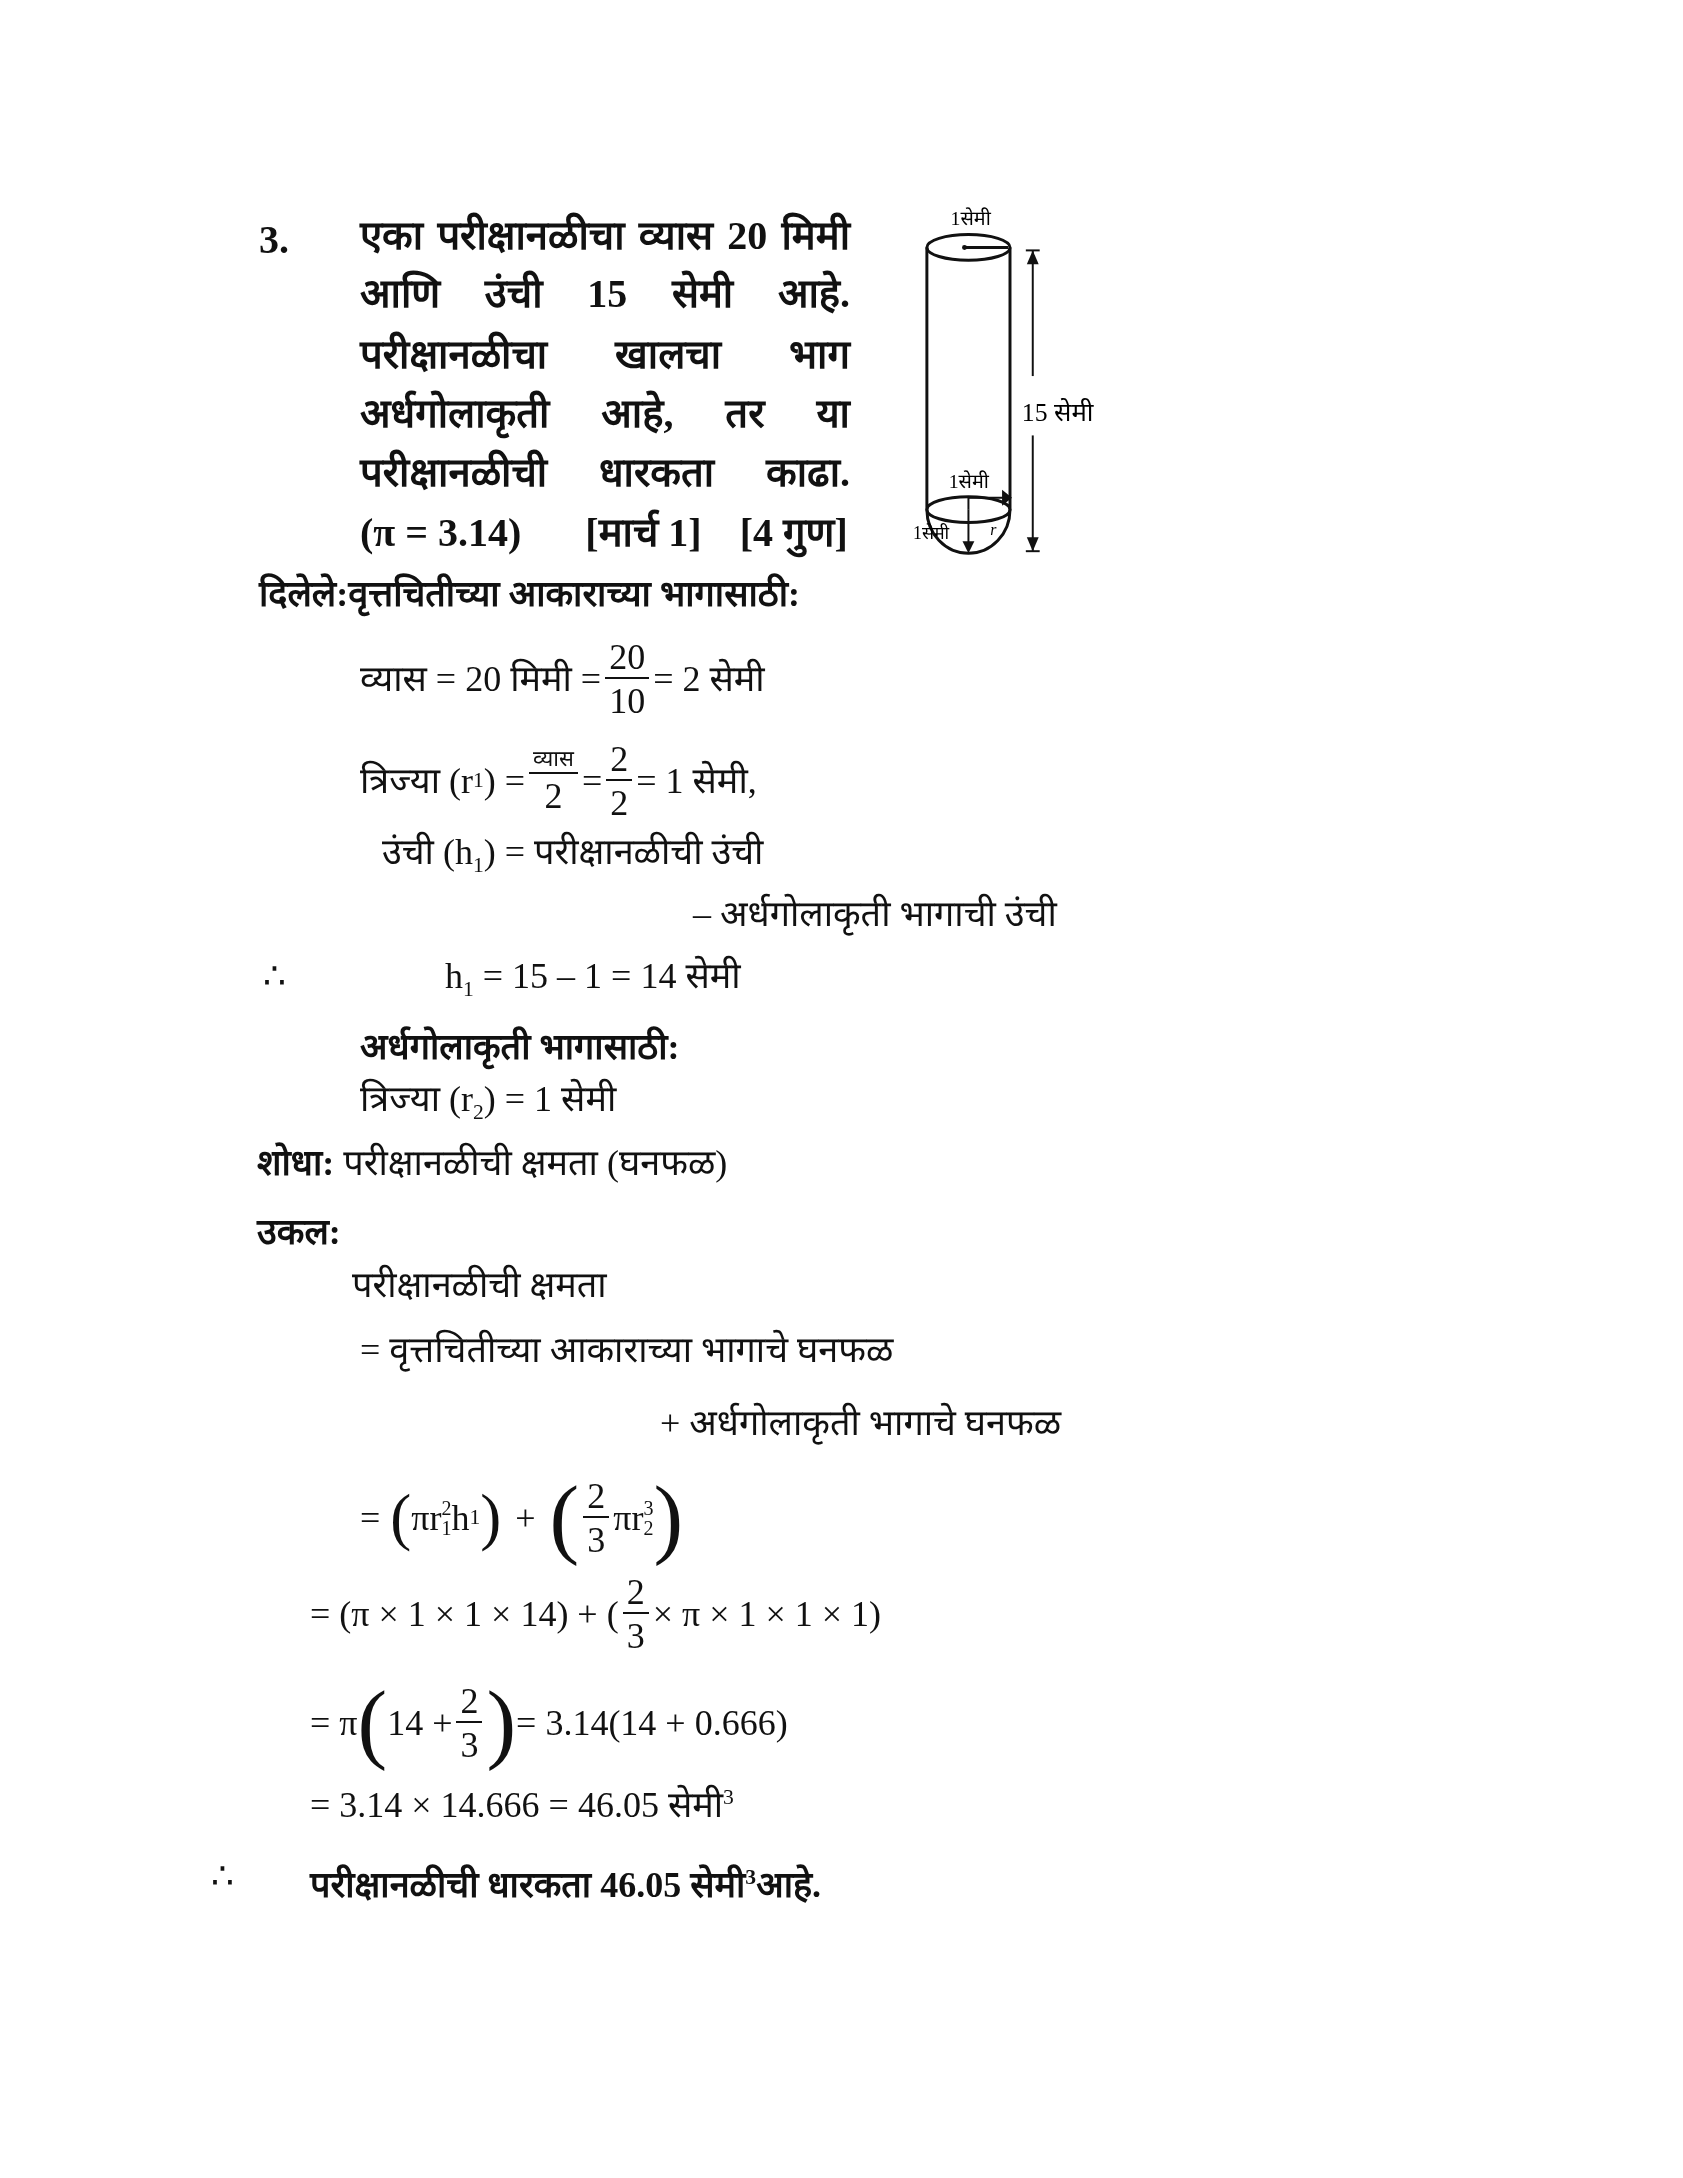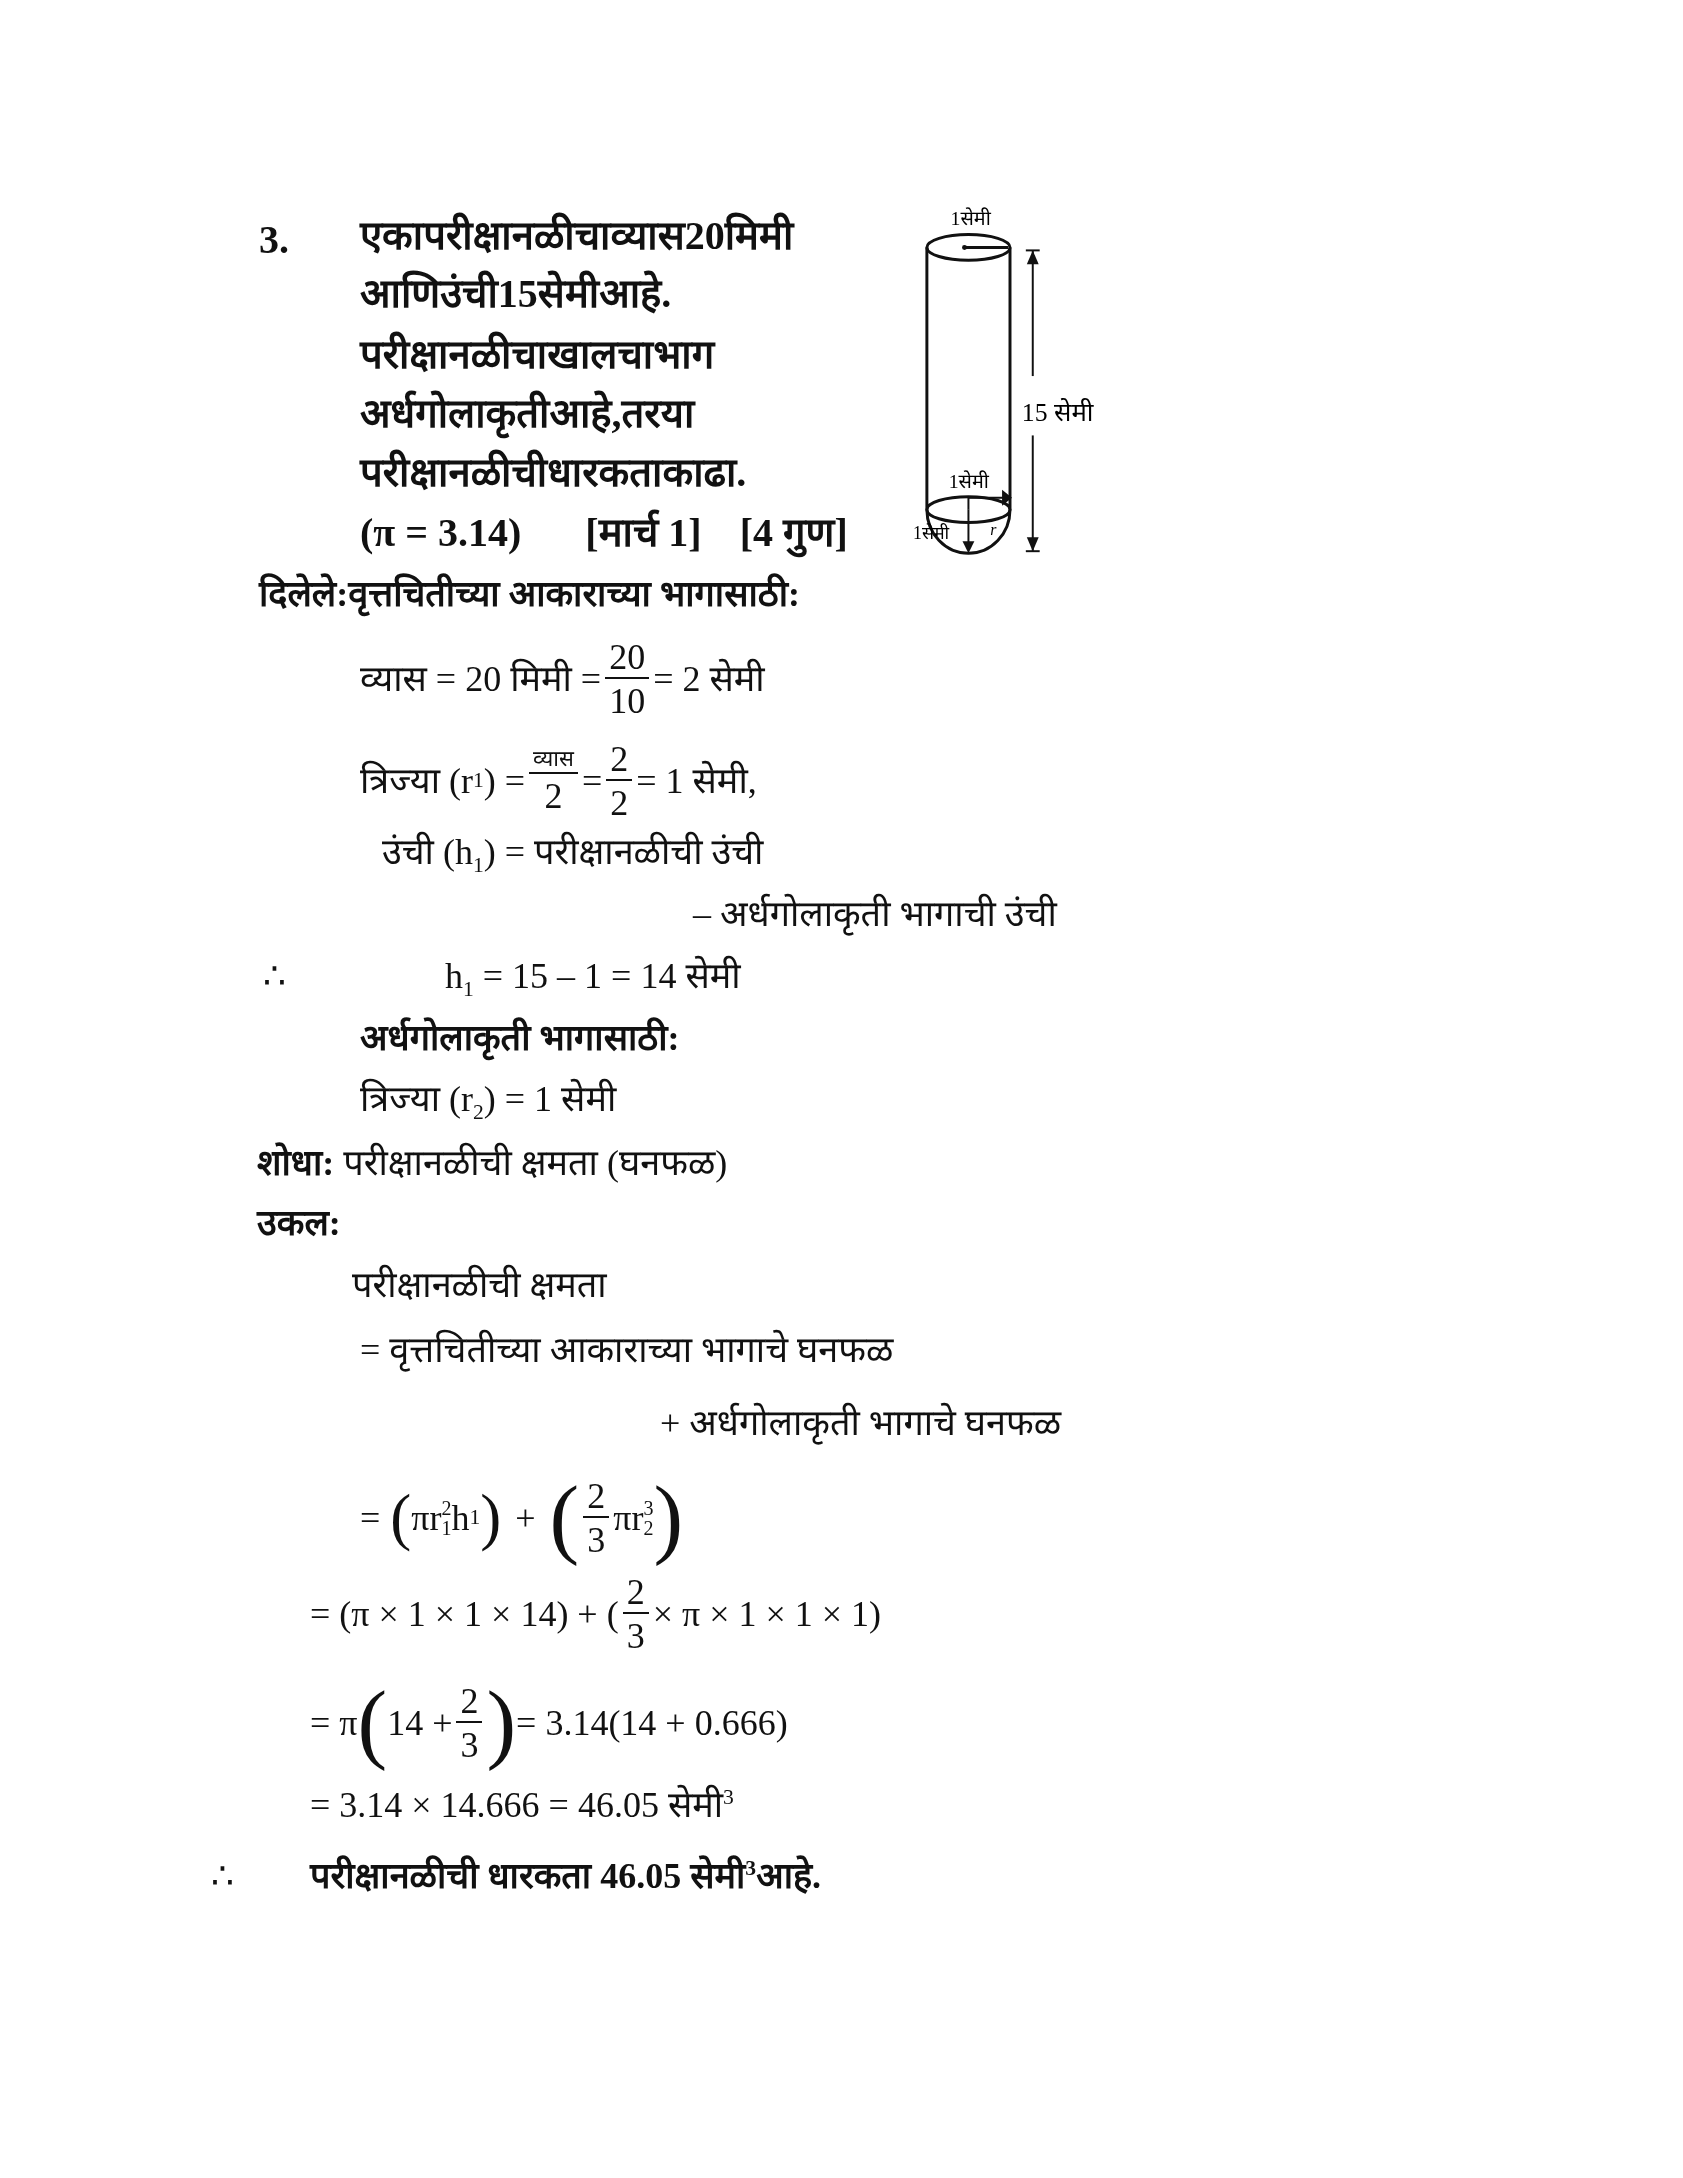--- a/index.html
+++ b/index.html
@@ -15,7 +15,7 @@
   .frac.small .num{font-size:22px;}
   sub,sup{font-size:60%;}
   .big-paren{font-size:63px;vertical-align:middle;line-height:1;font-weight:normal;}
-  .just{display:flex;justify-content:flex-start;width:490px;}
+  .just{display:flex;justify-content:space-between;width:490px;}
   svg text{font-family:"Liberation Serif","DejaVu Serif",serif;}
 </style>
 </head>

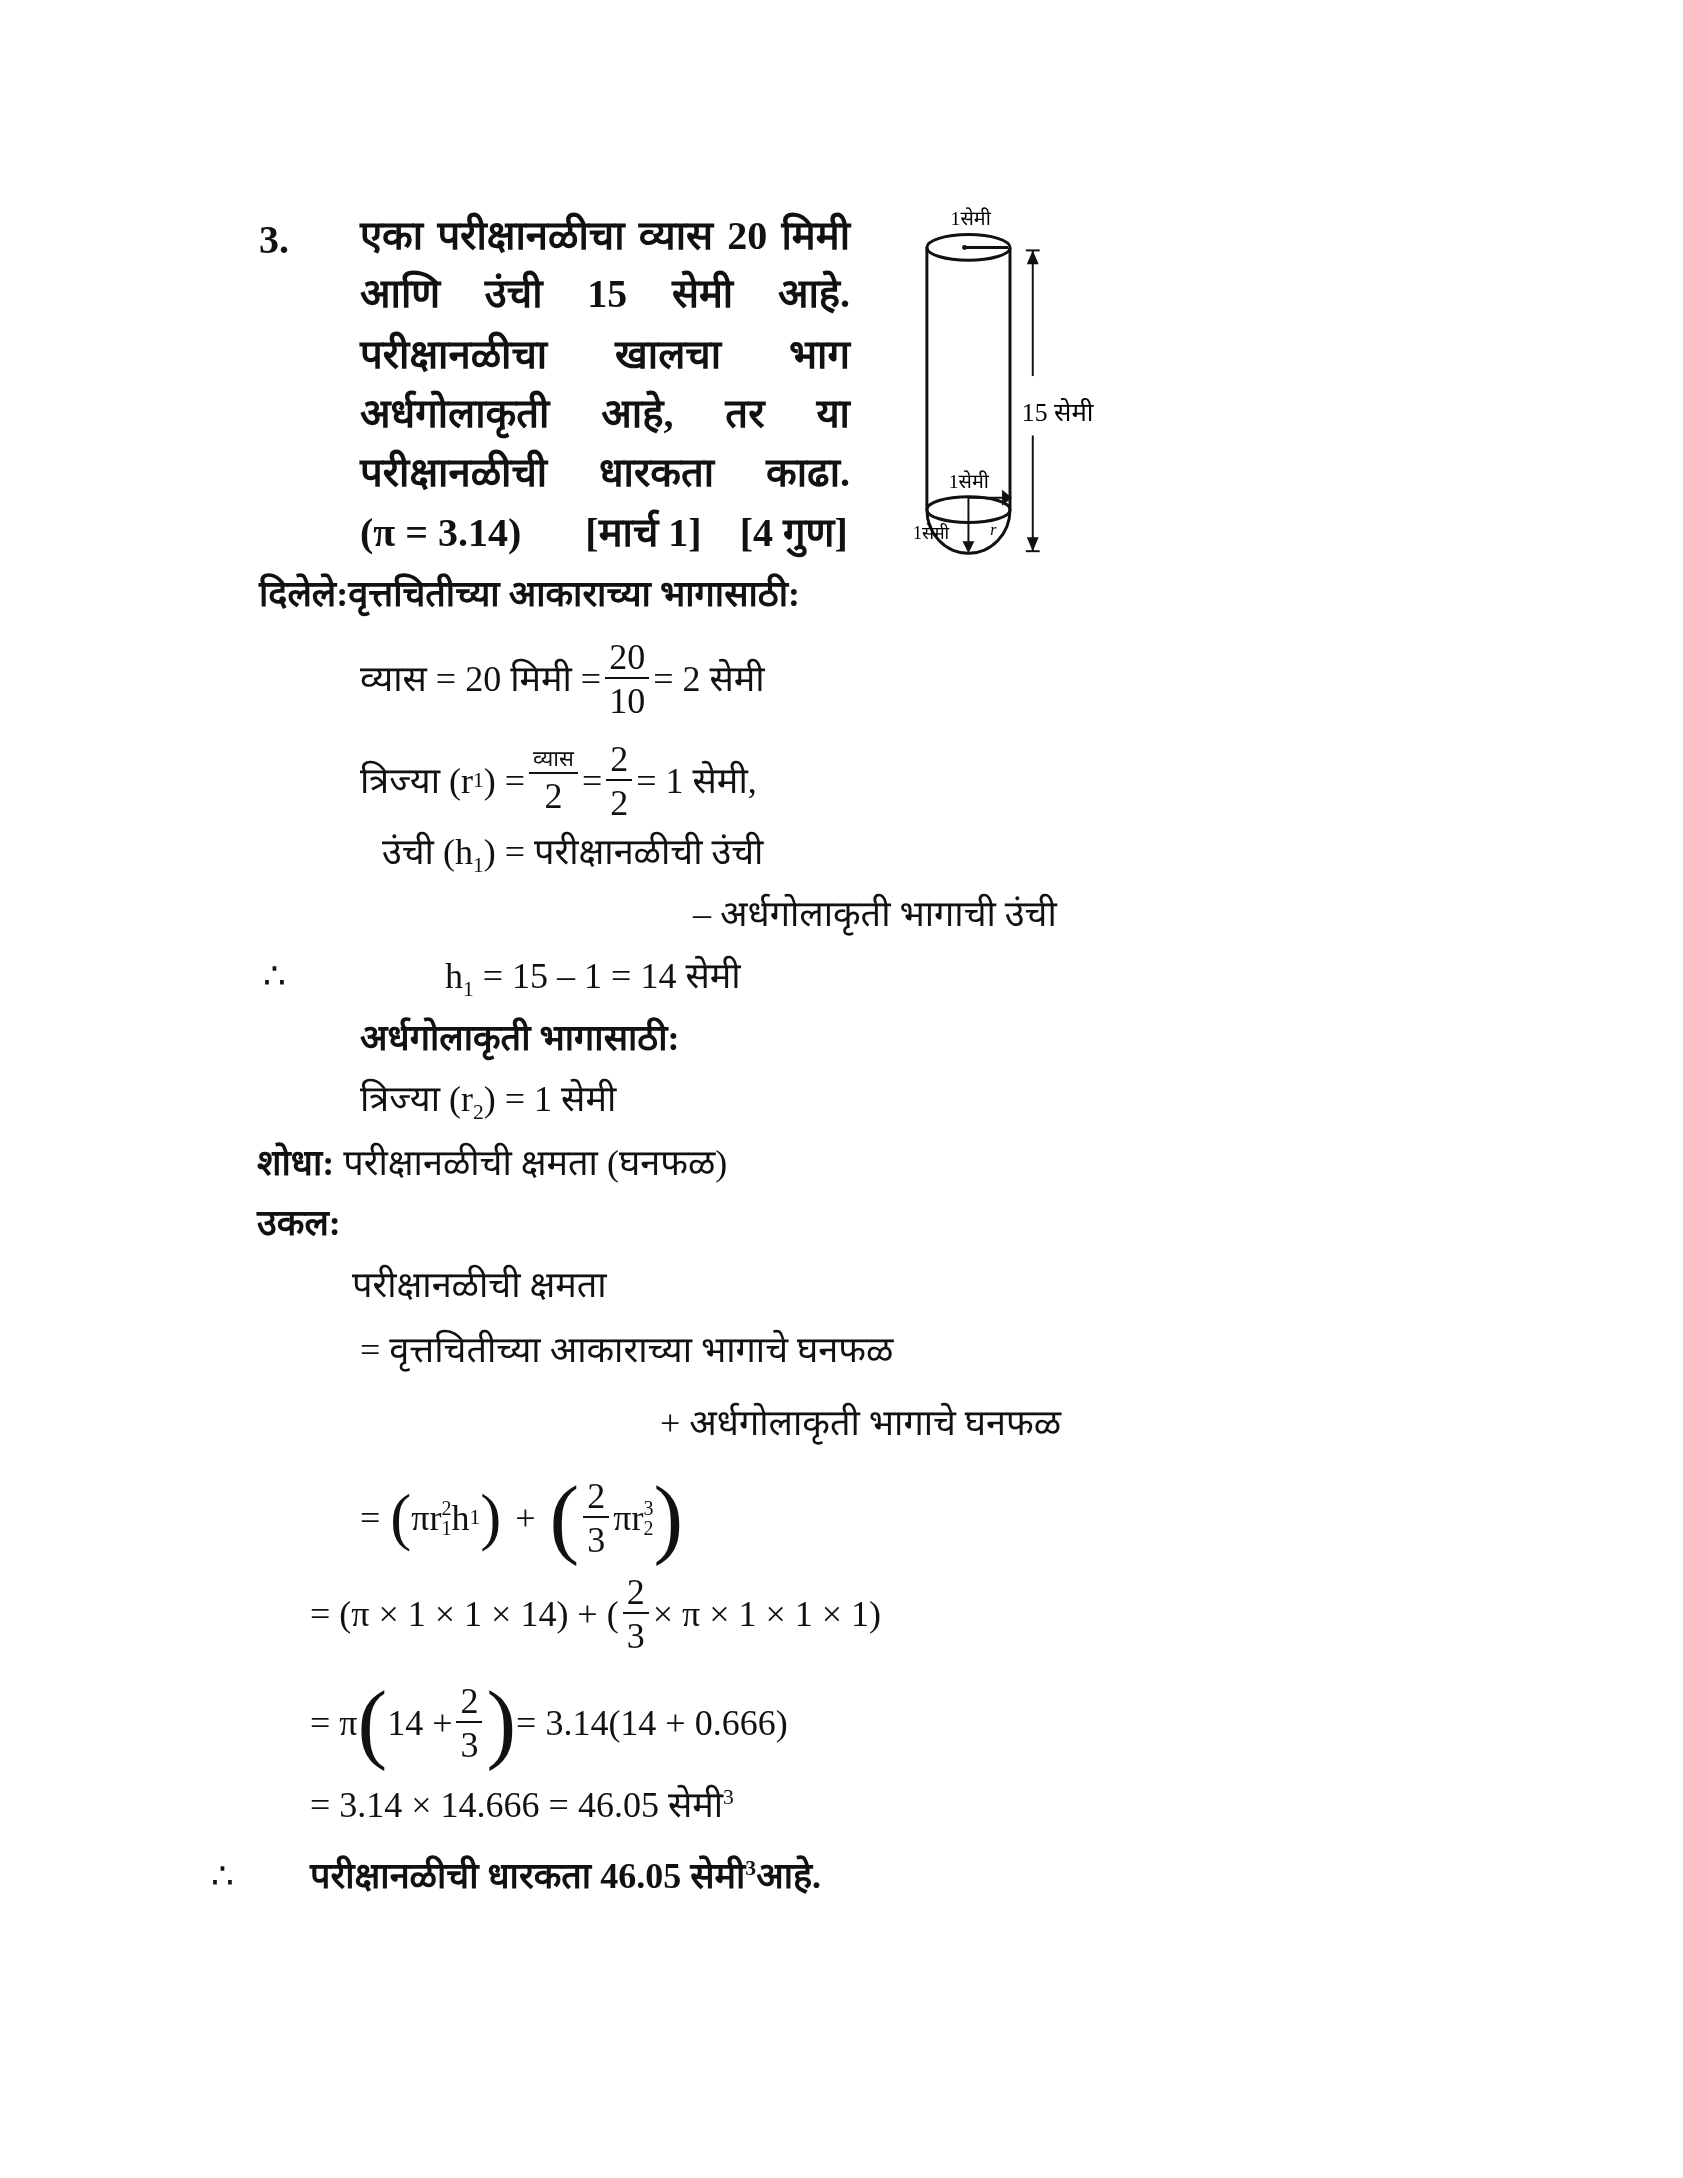--- a/index.html
+++ b/index.html
@@ -7,7 +7,7 @@
        font-family:"Liberation Serif","DejaVu Serif",serif;color:#111;}
   .abs{position:absolute;white-space:nowrap;}
   .q{font-size:40px;font-weight:bold;line-height:1;}
-  .b{font-weight:bold;}
+  .b{font-weight:bold;margin-top:9px;}
   .t{font-size:36px;line-height:1;}
   .frac{display:inline-flex;flex-direction:column;align-items:center;vertical-align:middle;margin:0 4px;line-height:1;}
   .frac .num{border-bottom:2px solid #111;padding:0 4px 2px 4px;}

